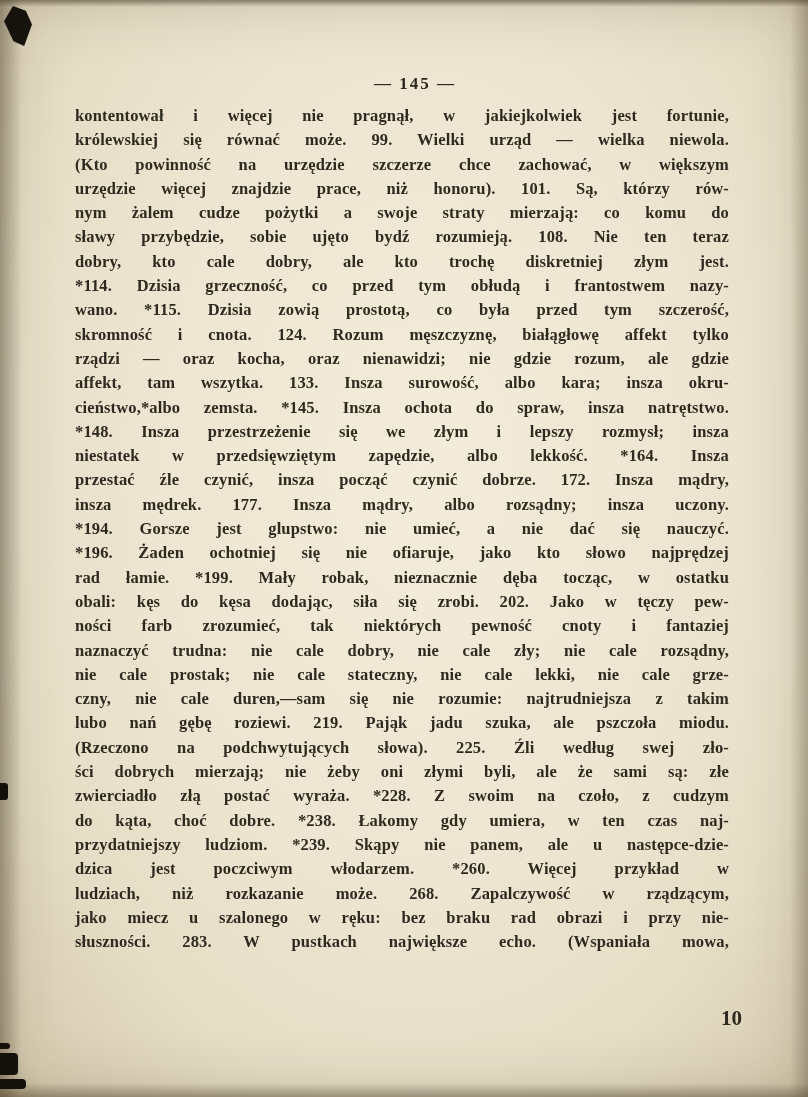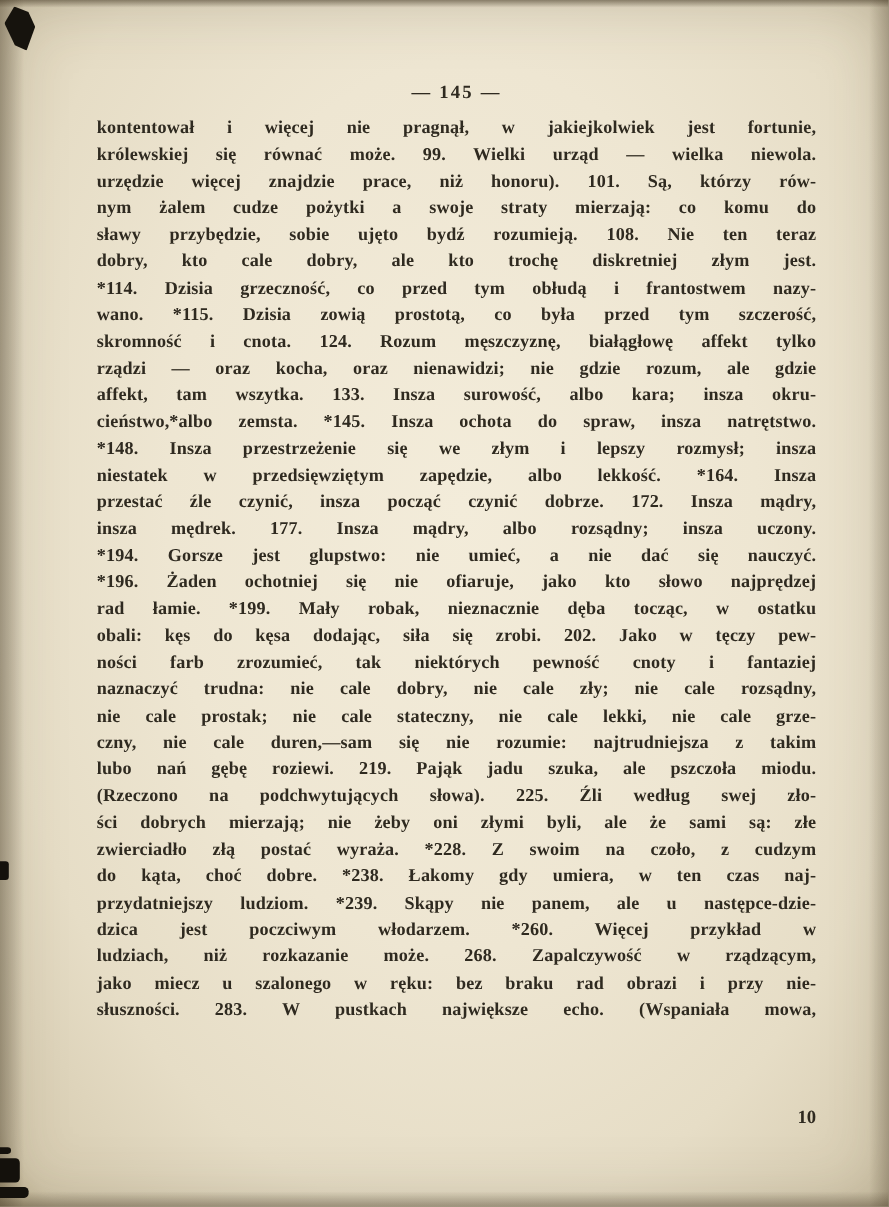--- a/index.html
+++ b/index.html
@@ -47,7 +47,7 @@
   }
   .body-text {
     position: absolute;
-    top: 104px; left: 88px; width: 654px;
+    top: 104px; left: 75px; width: 654px;
   }
   .body-text .line {
     font-size: 16.5px;

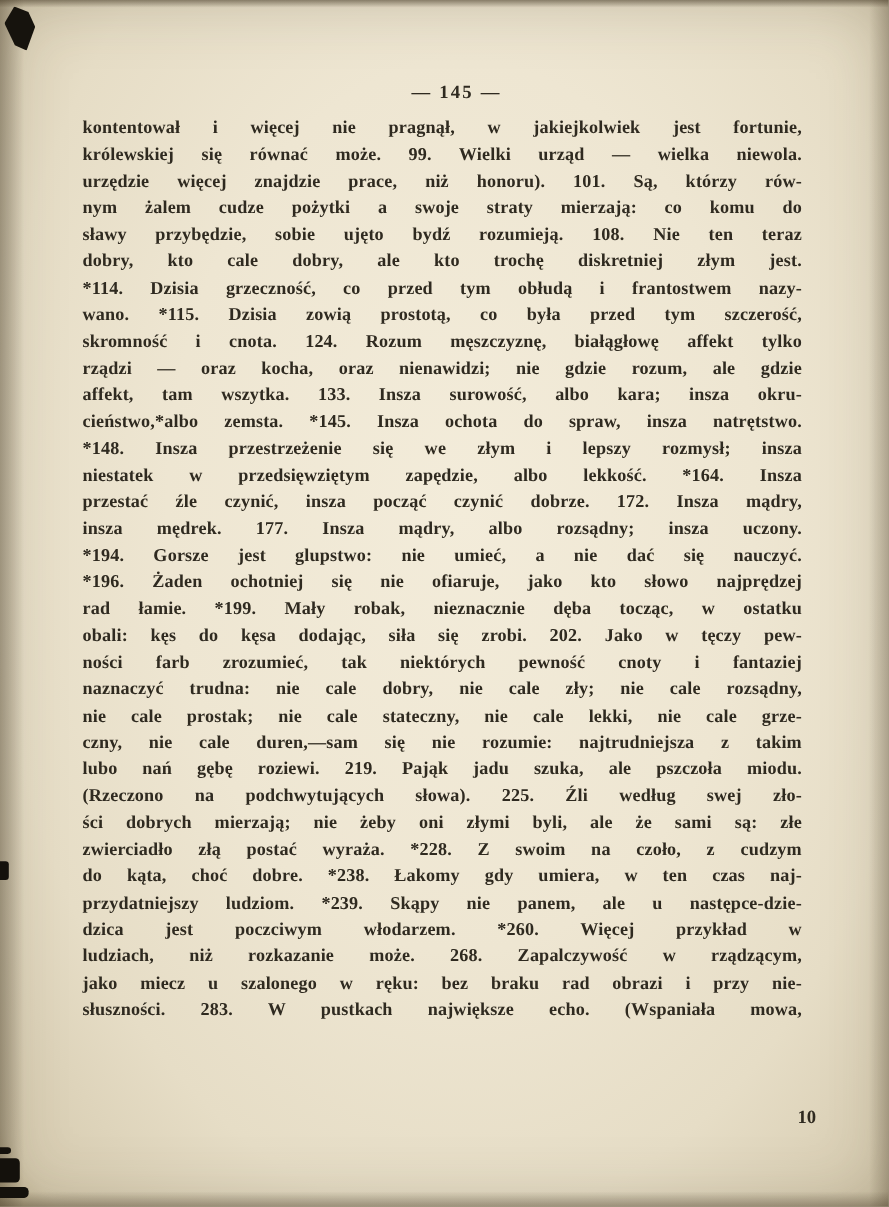--- a/index.html
+++ b/index.html
@@ -88,6 +88,7 @@
   <div class="body-text">
       <div class="line">kontentował i więcej nie pragnął, w jakiejkolwiek jest fortunie,</div>
       <div class="line">królewskiej się równać może. 99. Wielki urząd — wielka niewola.</div>
+      <div class="line">(Kto powinność na urzędzie szczerze chce zachować, w większym</div>
       <div class="line">urzędzie więcej znajdzie prace, niż honoru). 101. Są, którzy rów-</div>
       <div class="line">nym żalem cudze pożytki a swoje straty mierzają: co komu do</div>
       <div class="line">sławy przybędzie, sobie ujęto bydź rozumieją. 108. Nie ten teraz</div>

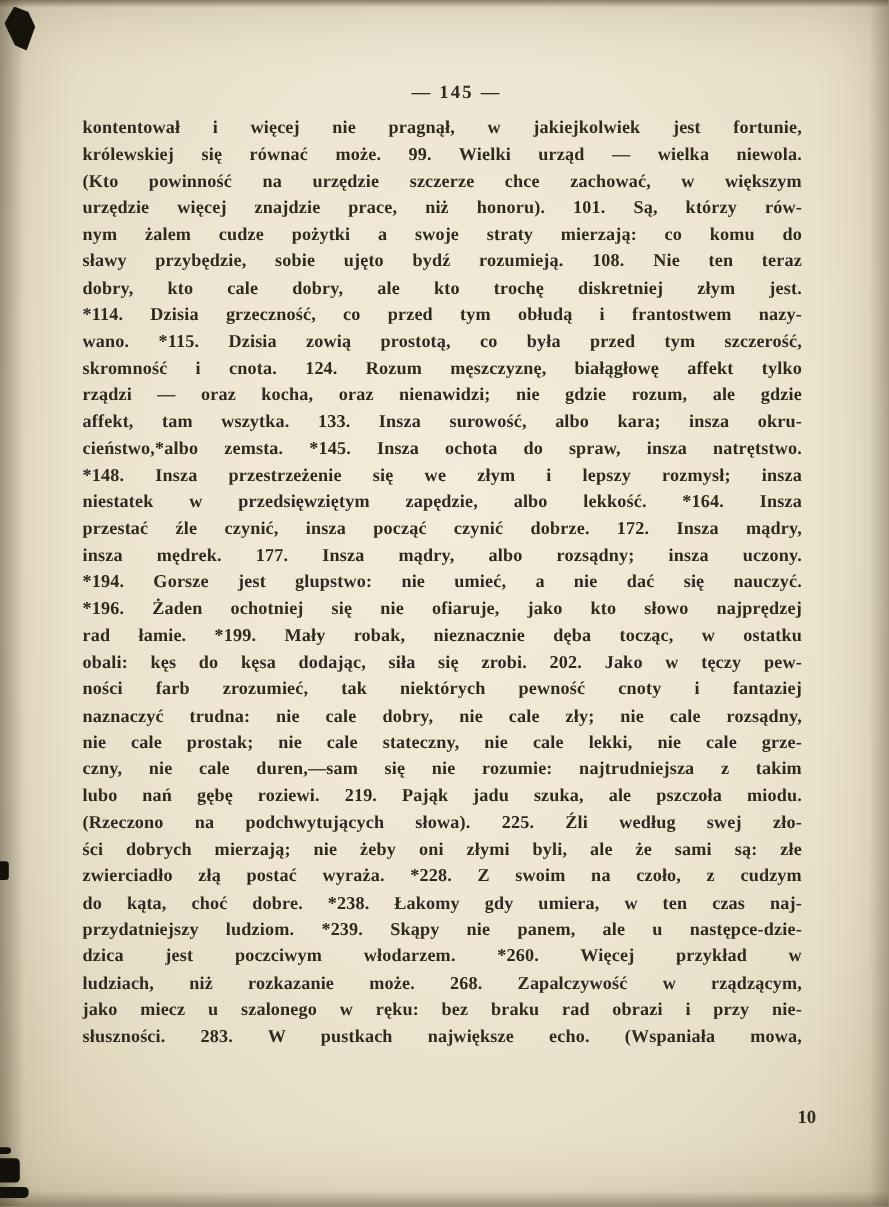--- a/index.html
+++ b/index.html
@@ -63,7 +63,7 @@
     position: absolute;
     top: 1006px; left: 88px; width: 654px;
     text-align: right;
-    font-size: 17px;
+    font-size: 21px;
     font-weight: 700;
   }
 </style>

